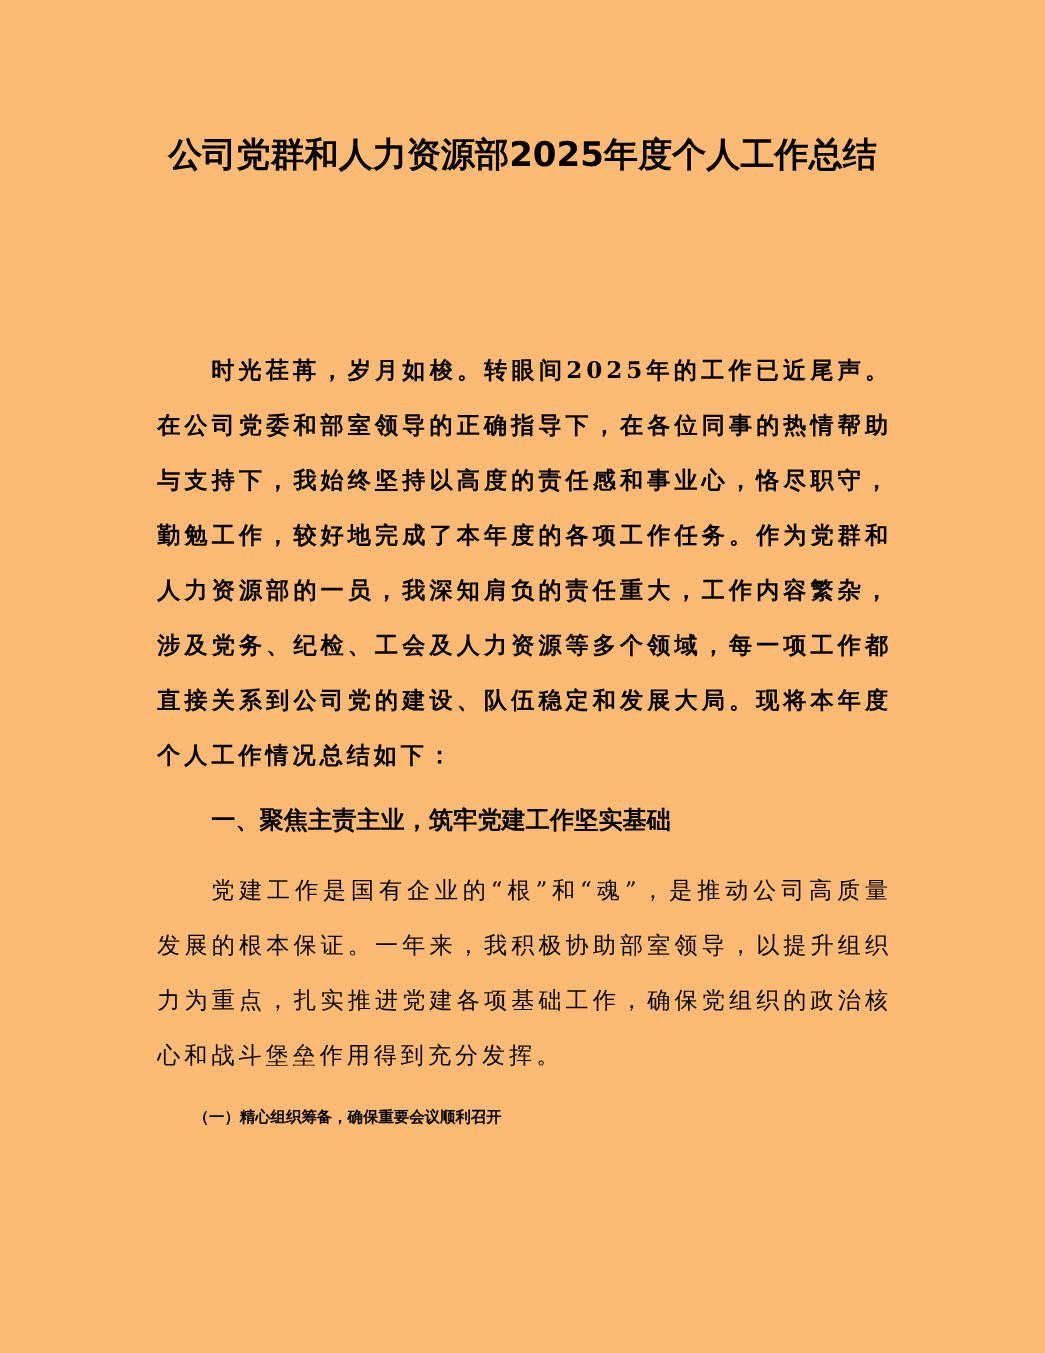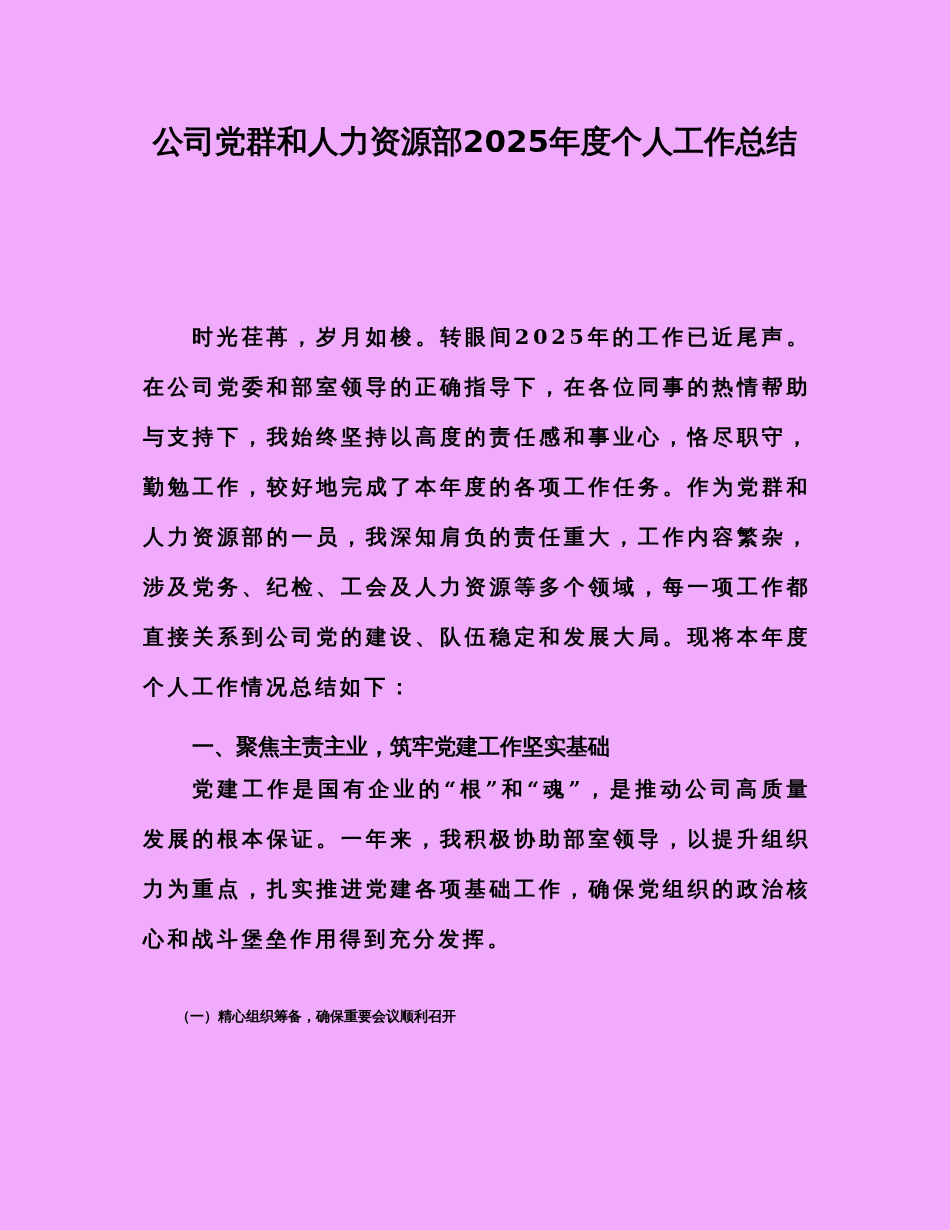--- a/index.html
+++ b/index.html
@@ -19,7 +19,7 @@
     left: 0; top: 0;
     width: 950px;
     height: 1230px;
-    background: #f0abfc;
+    background: #fdba74;
   }
   .title {
     position: absolute;

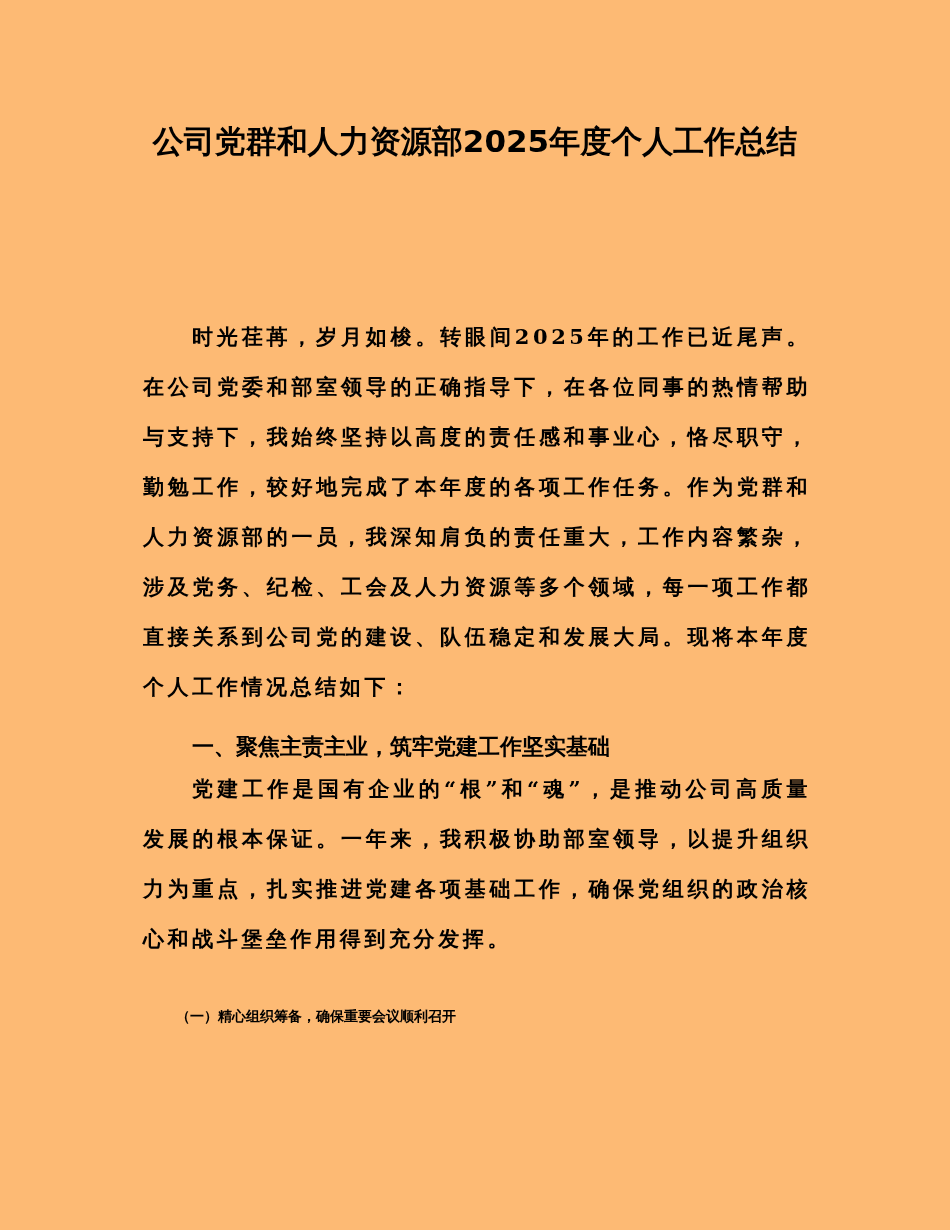--- a/index.html
+++ b/index.html
@@ -78,7 +78,7 @@
 
   <h2 class="h1" style="top: 720px; margin-top: 12px;">一、聚焦主责主业，筑牢党建工作坚实基础</h2>
 
-  <p class="body-text para" style="top: 764px; font-weight: bold;">党建工作是国有企业的“根”和“魂”，是推动公司高质量发展的根本保证。一年来，我积极协助部室领导，以提升组织力为重点，扎实推进党建各项基础工作，确保党组织的政治核心和战斗堡垒作用得到充分发挥。</p>
+  <p class="body-text para" style="top: 784px;">党建工作是国有企业的“根”和“魂”，是推动公司高质量发展的根本保证。一年来，我积极协助部室领导，以提升组织力为重点，扎实推进党建各项基础工作，确保党组织的政治核心和战斗堡垒作用得到充分发挥。</p>
 
   <h3 class="h2" style="top: 998px;">（一）精心组织筹备，确保重要会议顺利召开</h3>
 

